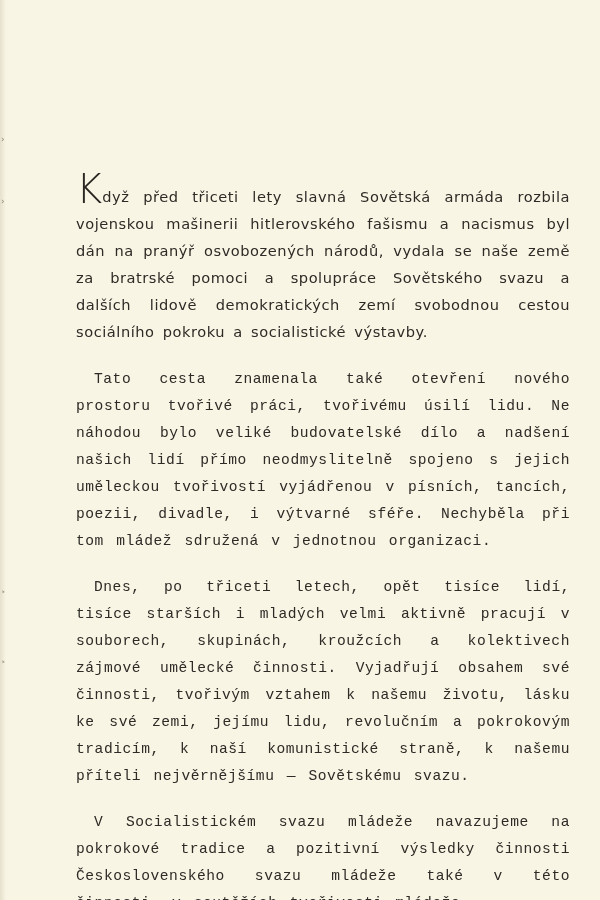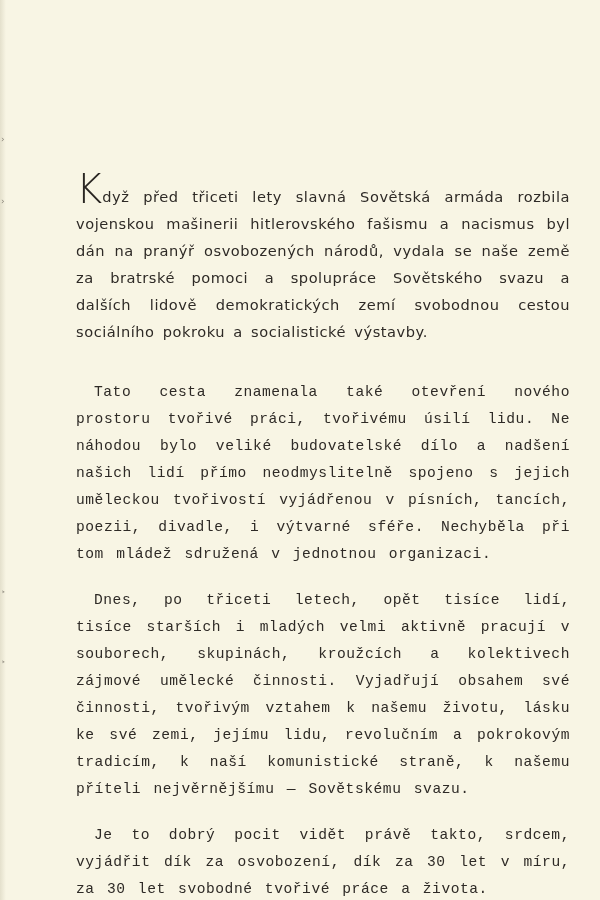--- a/index.html
+++ b/index.html
@@ -38,7 +38,7 @@
       vertical-align: -1px;
       color: #2a2622;
     }
-    .p1 { margin-bottom: 34px; }
+    .p1 { margin-bottom: 21px; }
   </style>
 </head>
 <body>

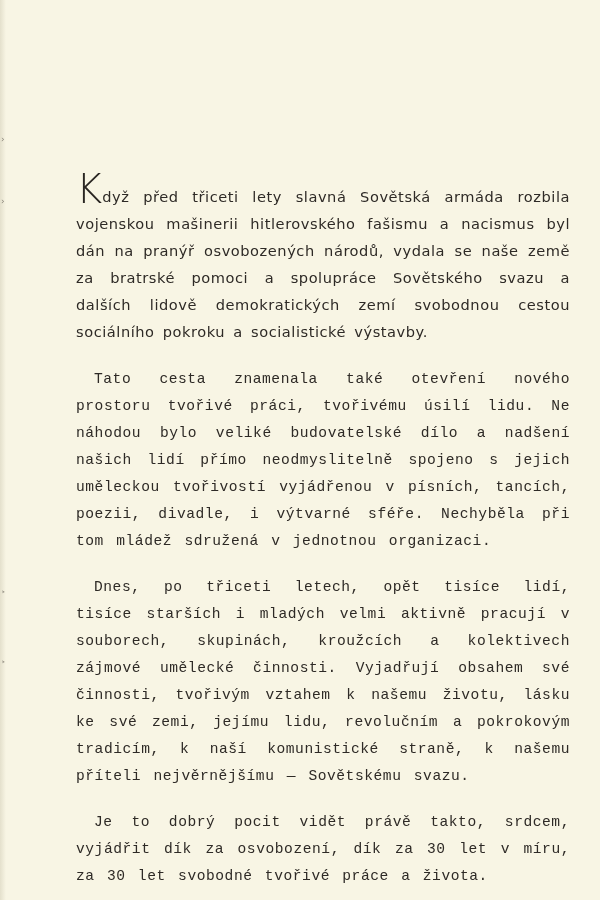--- a/index.html
+++ b/index.html
@@ -53,7 +53,6 @@
   <p class="para p1"><span class="drop-cap">K</span><span>dyž před třiceti lety slavná Sovětská armáda rozbila vojenskou mašinerii hitlerovského fašismu a nacismus byl dán na pranýř osvobozených národů, vydala se naše země za bratrské pomoci a spolupráce Sovětského svazu a dalších lidově demokratických zemí svobodnou cestou sociálního pokroku a socialistické výstavby.</span></p>
   <p class="para indent">Tato cesta znamenala také otevření nového prostoru tvořivé práci, tvořivému úsilí lidu. Ne náhodou bylo veliké budovatelské dílo a nadšení našich lidí přímo neodmyslitelně spojeno s jejich uměleckou tvořivostí vyjádřenou v písních, tancích, poezii, divadle, i výtvarné sféře. Nechyběla při tom mládež sdružená v jednotnou organizaci.</p>
   <p class="para indent">Dnes, po třiceti letech, opět tisíce lidí, tisíce starších i mladých velmi aktivně pracují v souborech, skupinách, kroužcích a kolektivech zájmové umělecké činnosti. Vyjadřují obsahem své činnosti, tvořivým vztahem k našemu životu, lásku ke své zemi, jejímu lidu, revolučním a pokrokovým tradicím, k naší komunistické straně, k našemu příteli nejvěrnějšímu — Sovětskému svazu.</p>
-  <p class="para indent">Je to dobrý pocit vidět právě takto, srdcem, vyjádřit dík za osvobození, dík za 30 let v míru, za 30 let svobodné tvořivé práce a života.</p>
   <p class="para indent">V Socialistickém svazu mládeže navazujeme na pokrokové tradice a pozitivní výsledky činnosti Československého svazu mládeže také v této činnosti, v soutěžích tvořivosti mládeže.</p>
 </article>
 

